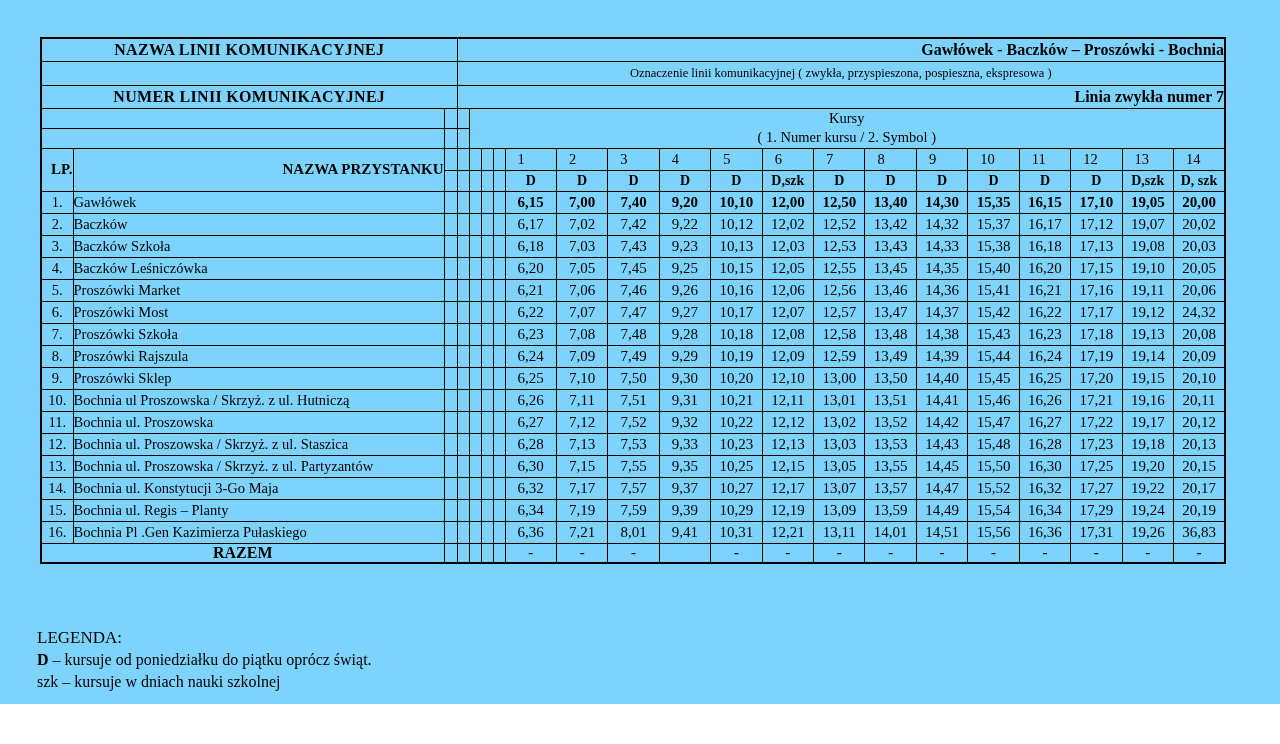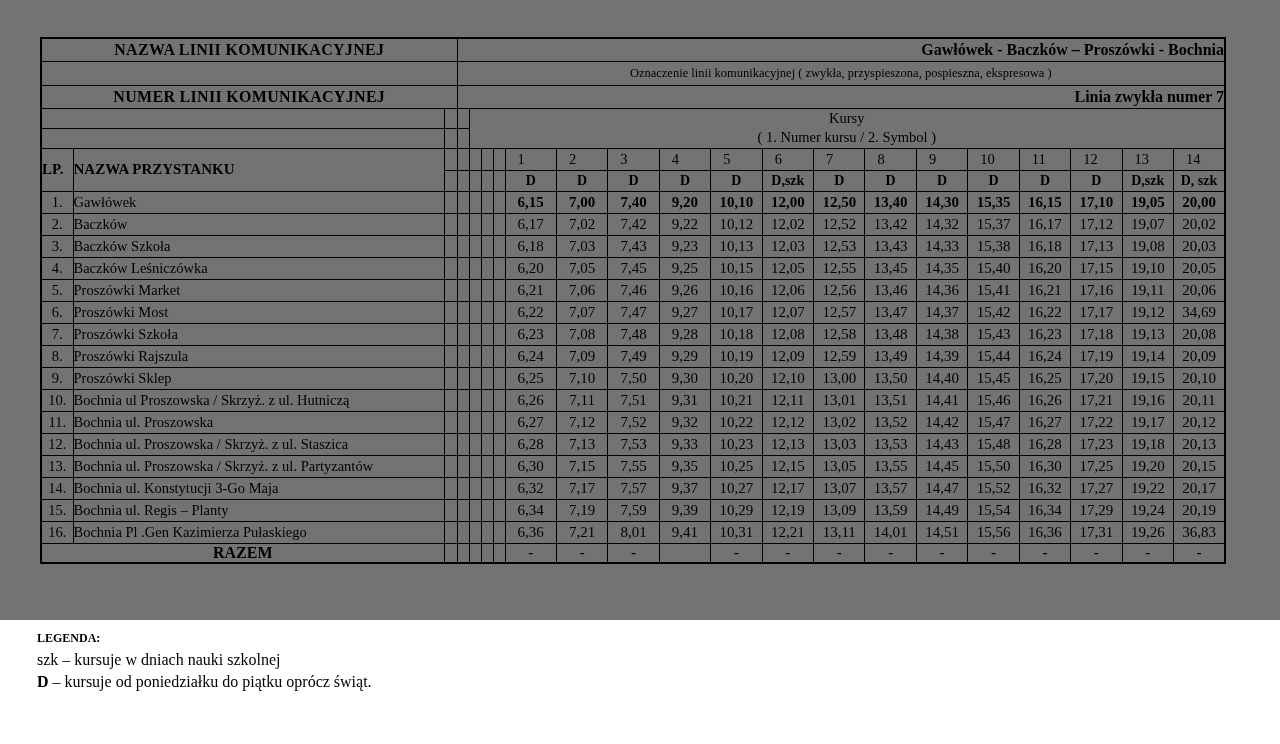--- a/index.html
+++ b/index.html
@@ -11,7 +11,7 @@
     color: #000;
     overflow: hidden;
   }
-  .sheet { position: relative; width: 1280px; height: 620px; background: #737373; }
+  .sheet { position: relative; width: 1280px; height: 704px; background: #7dd3fc; }
 
   table.timetable {
     position: absolute; left: 40px; top: 37px;

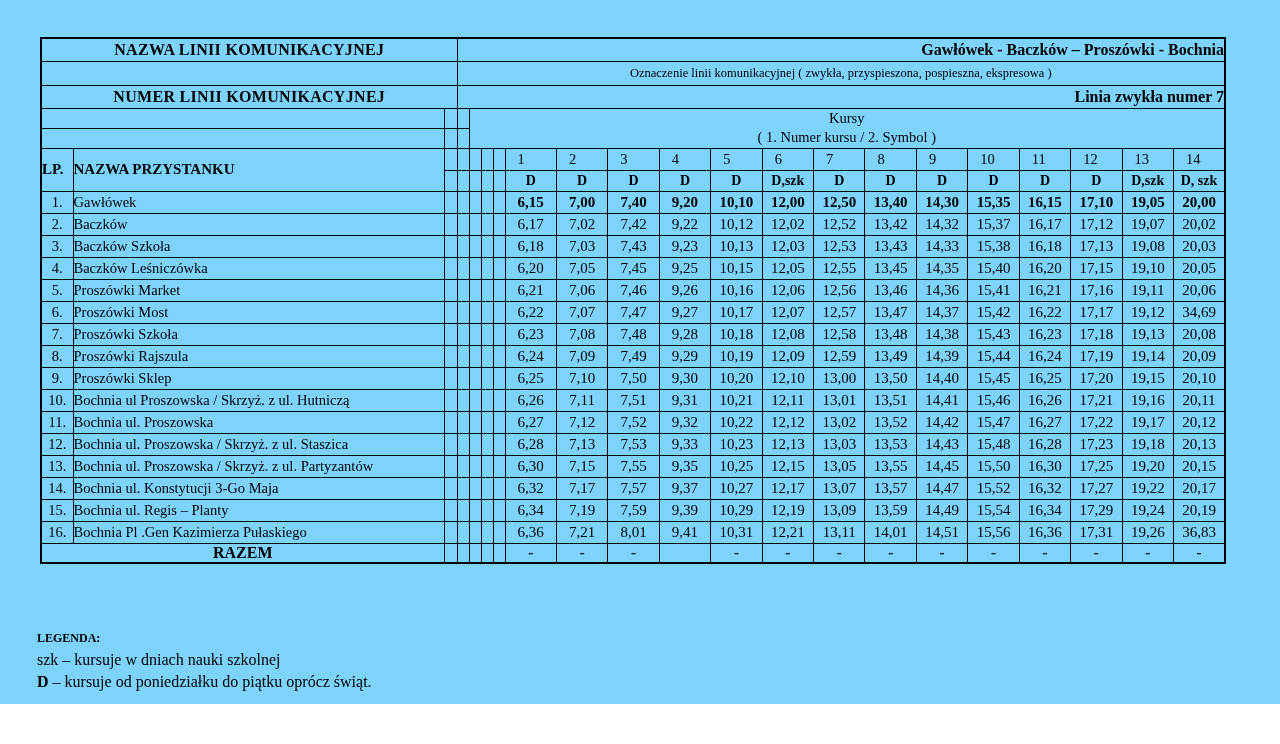--- a/index.html
+++ b/index.html
@@ -41,7 +41,7 @@
   .c-route { font-weight: bold; font-size: 16px; text-align: right; }
   .c-note  { font-size: 12.5px; text-align: center; }
   .kursy   { text-align: center; font-size: 14.5px; line-height: 19px; }
-  .th-lp, .th-stop { font-weight: bold; font-size: 15px; text-align: left; }
+  .th-lp, .th-stop { font-weight: bold; font-size: 15px; text-align: right; }
   .num  { font-size: 14.5px; text-align: left; padding-left: 12px; }
   .sym  { font-size: 14px; font-weight: bold; text-align: center; }
   .lp   { font-size: 14.5px; text-align: center; }

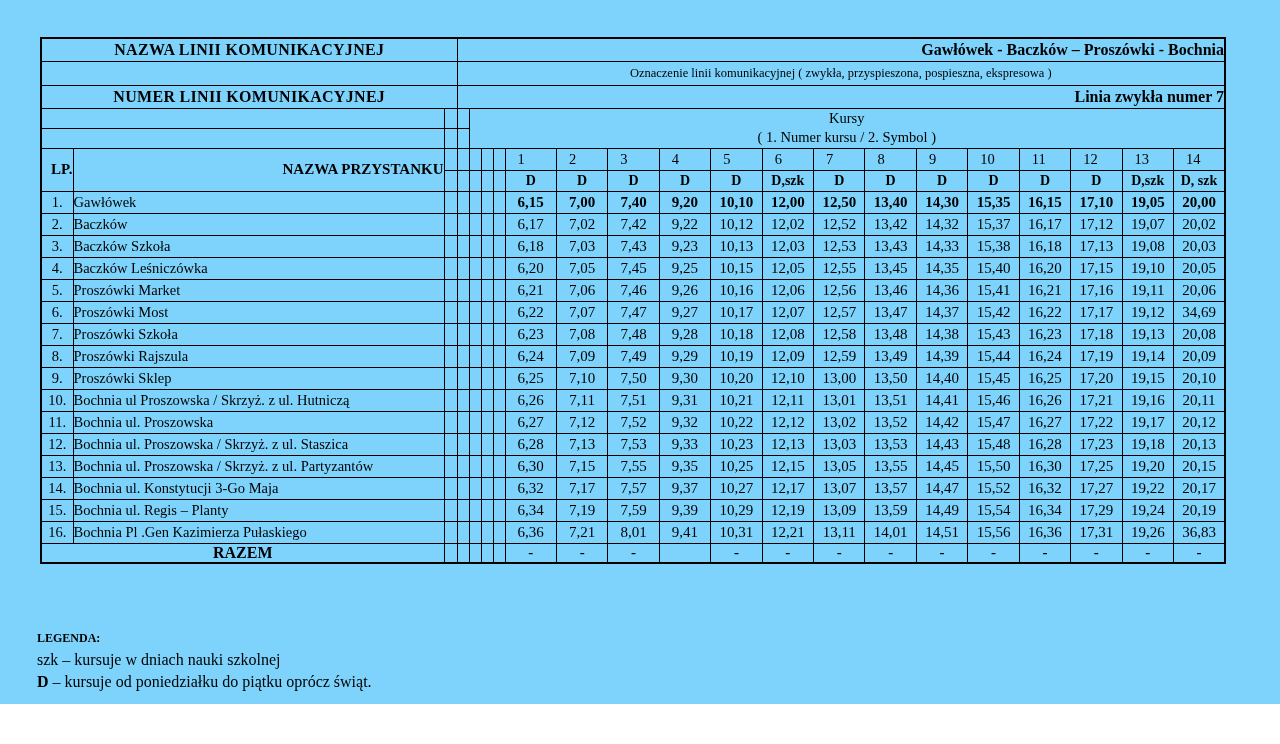--- a/index.html
+++ b/index.html
@@ -420,7 +420,7 @@
 
             <td class="time">19,12</td>
 
-            <td class="time">34,69</td>
+            <td class="time">24,32</td>
 
         </tr>
 

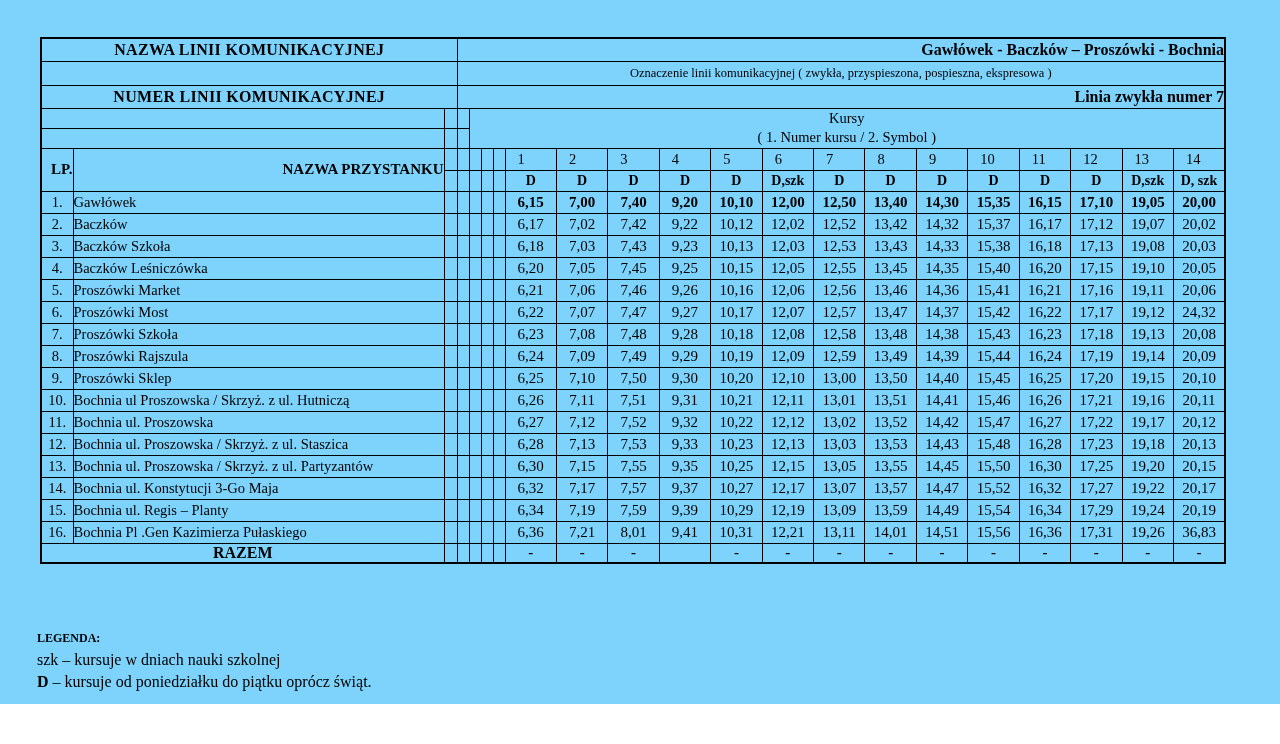--- a/index.html
+++ b/index.html
@@ -52,7 +52,7 @@
   .sum-val   { font-weight: bold; font-size: 15px; text-align: center; }
 
   .legend { position: absolute; left: 37px; top: 627px; font-size: 16px; line-height: 22px; }
-  .legend .legend-title { font-weight: bold; font-size: 12px; }
+  .legend .legend-title { font-weight: normal; font-size: 17px; }
   .legend .term-bold { font-weight: bold; }
 </style>
 </head>

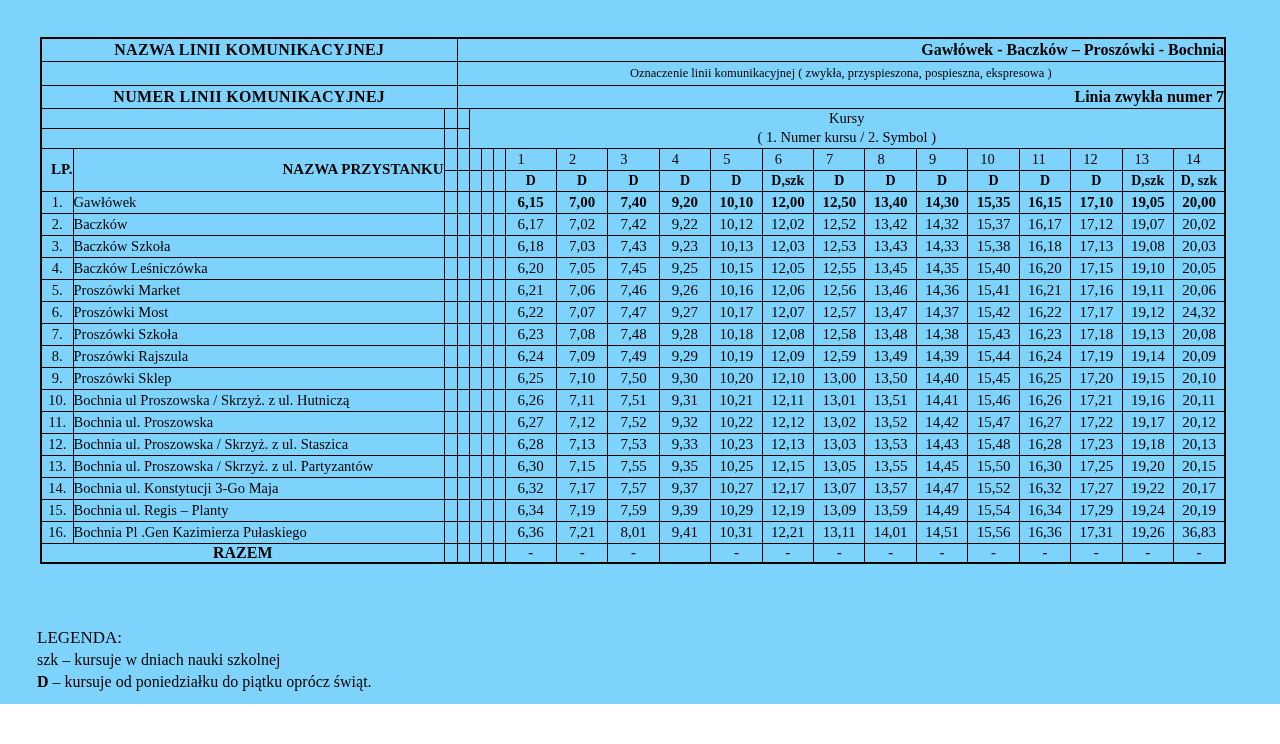--- a/index.html
+++ b/index.html
@@ -859,8 +859,8 @@
 
   <div class="legend">
     <div class="legend-title">LEGENDA:</div>
+    <div><span class="term-bold">D</span><span> – kursuje od poniedziałku do piątku oprócz świąt.</span></div>
     <div>szk – kursuje w dniach nauki szkolnej</div>
-    <div><span class="term-bold">D</span><span> – kursuje od poniedziałku do piątku oprócz świąt.</span></div>
   </div>
 
 </div>

